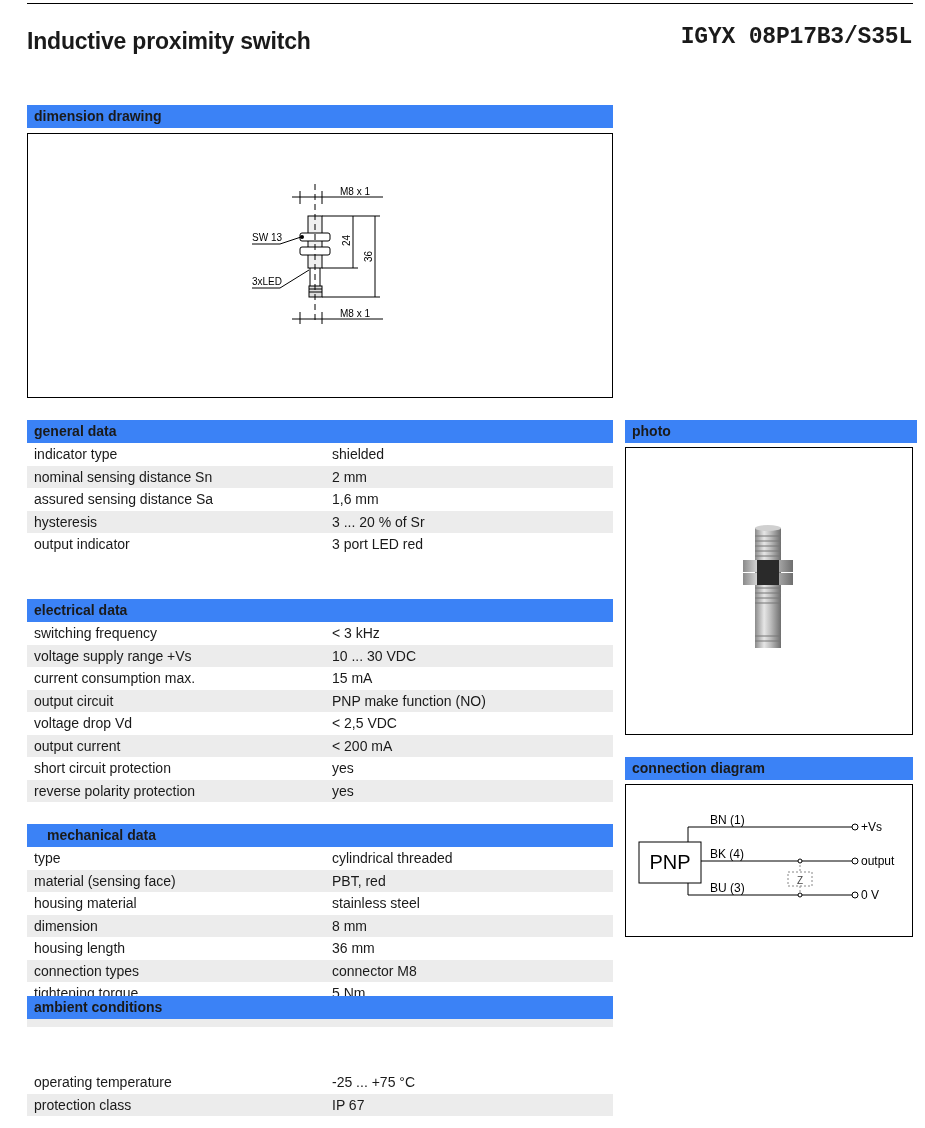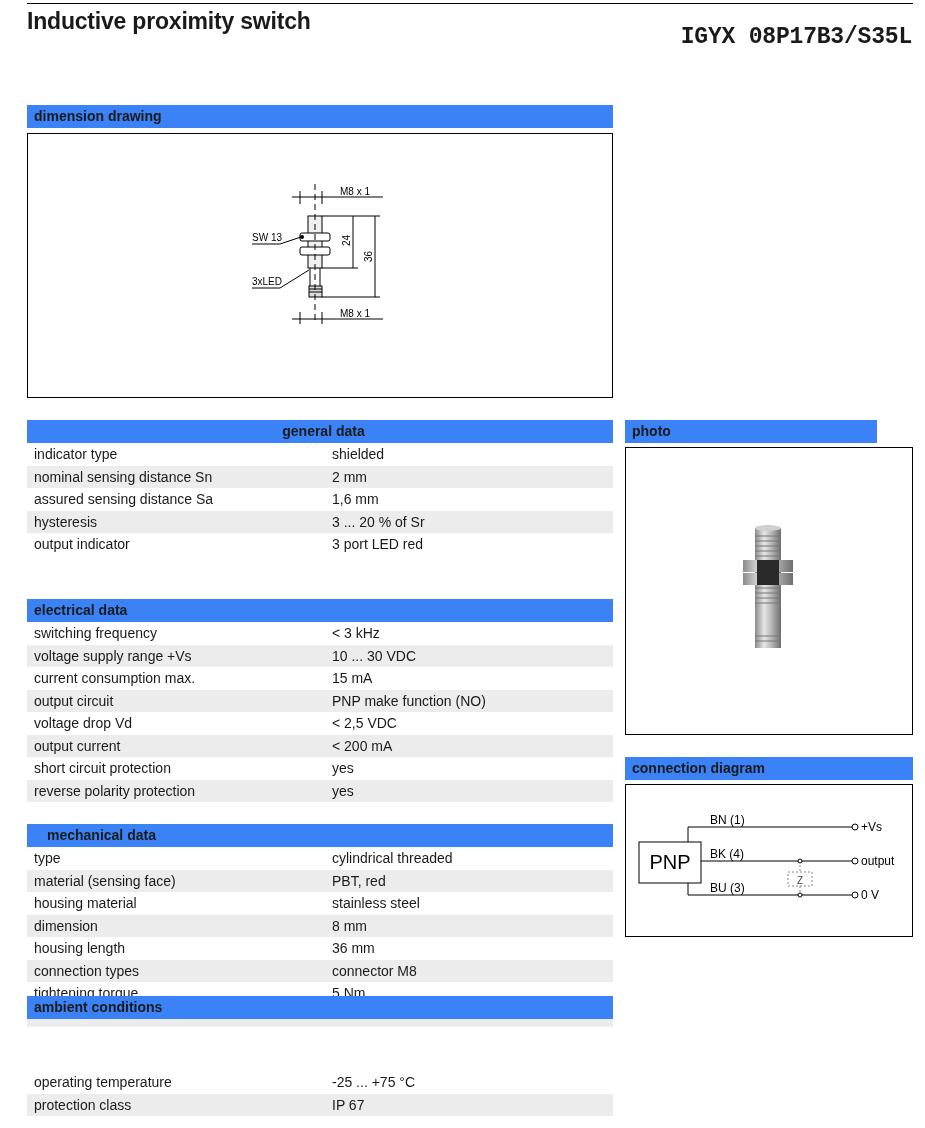--- a/index.html
+++ b/index.html
@@ -5,7 +5,7 @@
     html, body { margin: 0; padding: 0; background: #fff; }
     body { width: 925px; height: 1128px; position: relative; font-family: "Liberation Sans", sans-serif; color: #1a1a1a; overflow: hidden; }
     .topline { position: absolute; left: 27px; top: 3px; width: 886px; height: 1px; background: #000; }
-    .title { position: absolute; left: 27px; top: 8px; font-size: 23px; font-weight: bold; letter-spacing: -0.2px; }
+    .title { position: absolute; left: 27px; top: 28px; font-size: 23px; font-weight: bold; letter-spacing: -0.2px; }
     .model { position: absolute; right: 13px; top: 24px; font-size: 23px; font-weight: bold; letter-spacing: -0.2px; font-family: Liberation Mono, monospace; }
     .sec-head { position: absolute; background: #3b82f6; height: 23px; line-height: 23px; font-size: 14px; font-weight: bold; padding-left: 7px; box-sizing: border-box; }
     .box { position: absolute; border: 1px solid #000; box-sizing: border-box; background: #fff; }

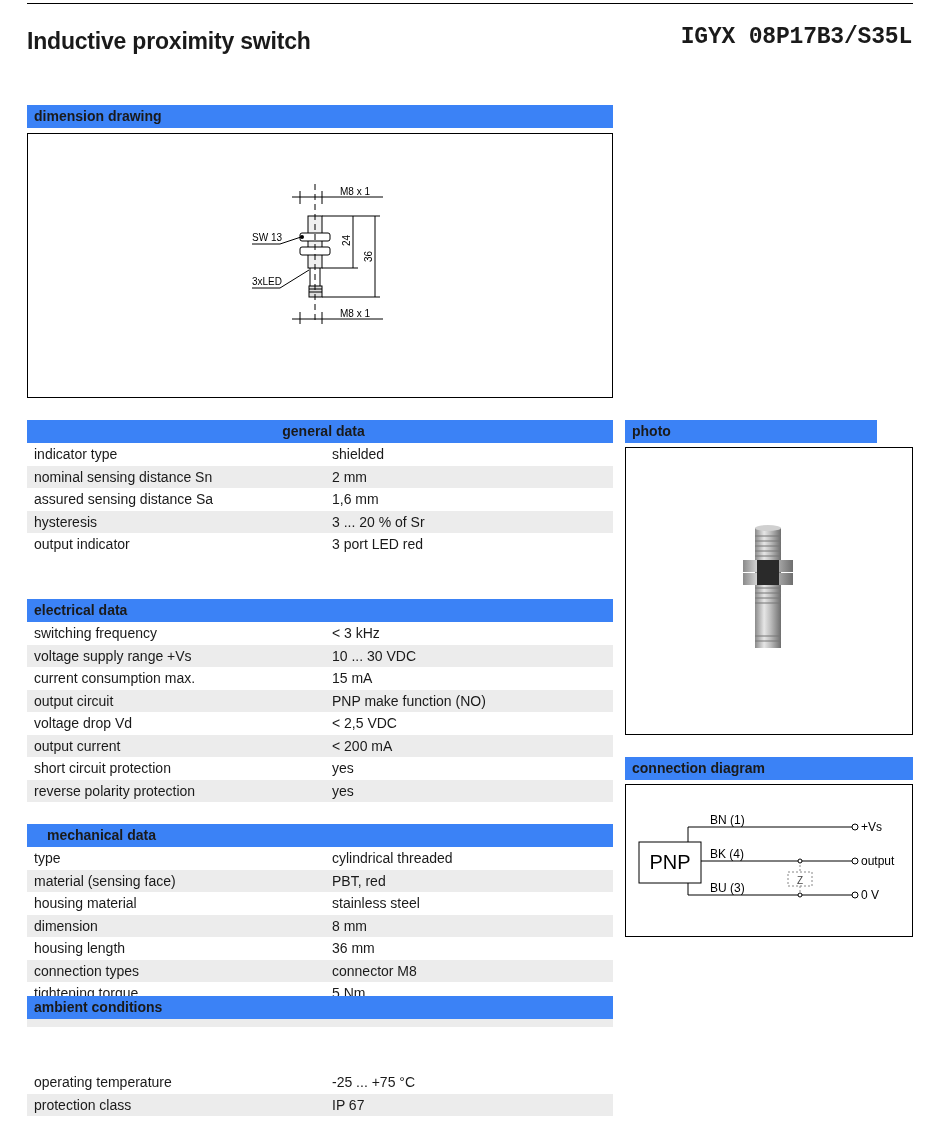--- a/index.html
+++ b/index.html
@@ -71,7 +71,7 @@
   </svg>
 </div>
 
-<div class="sec-head" style="left:27px; top:420px; width:586px;text-align:center;">general data</div>
+<div class="sec-head" style="left:27px; top:420px; width:586px;">general data</div>
 <div class="table" style="top:443px;">
     <div class="row">
       <span class="k">indicator type</span>

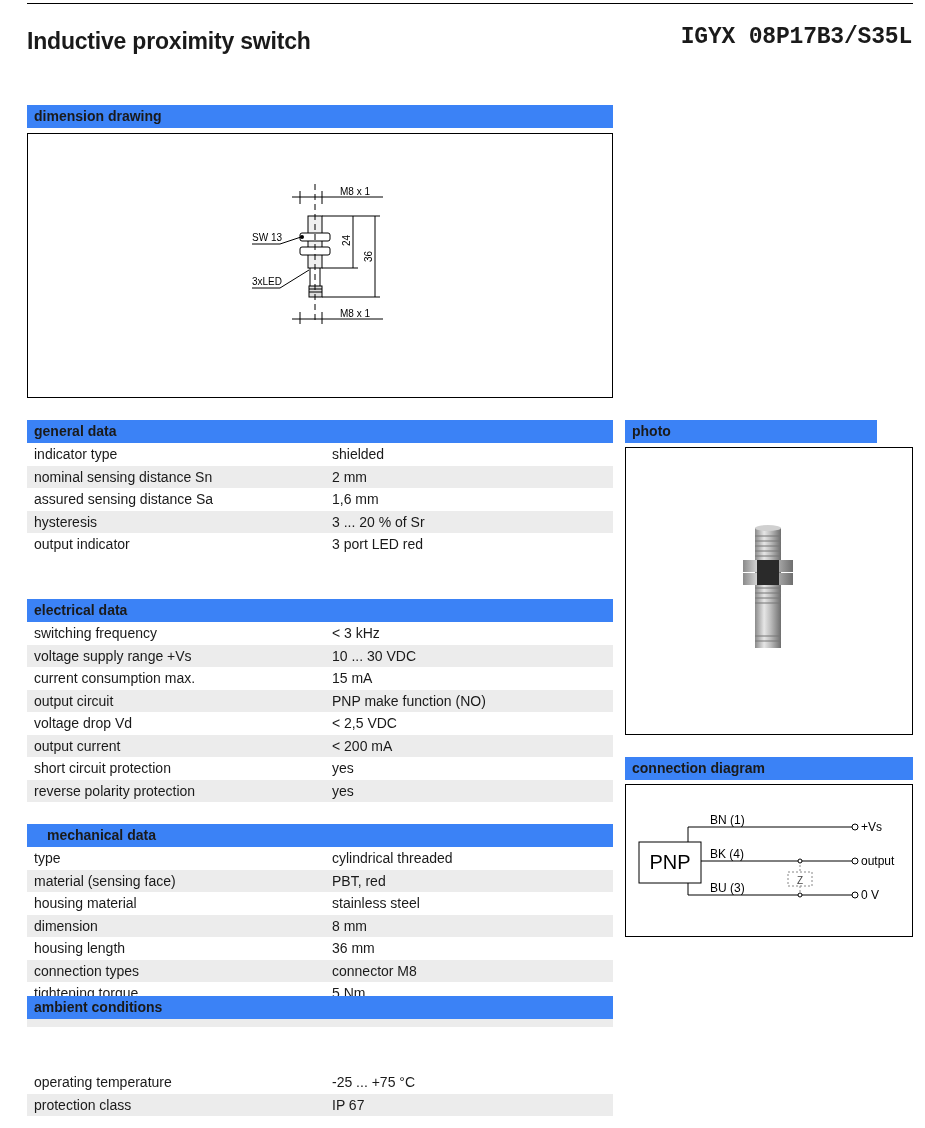--- a/index.html
+++ b/index.html
@@ -179,7 +179,7 @@
     </div>
   </div>
 
-<div class="sec-head" style="left:625px; top:420px; width:252px;">photo</div>
+<div class="sec-head" style="left:625px; top:420px; width:292px;">photo</div>
 <div class="box" style="left:625px; top:447px; width:288px; height:288px;">
   <svg width="286" height="286" viewBox="0 0 286 286">
     <defs>

